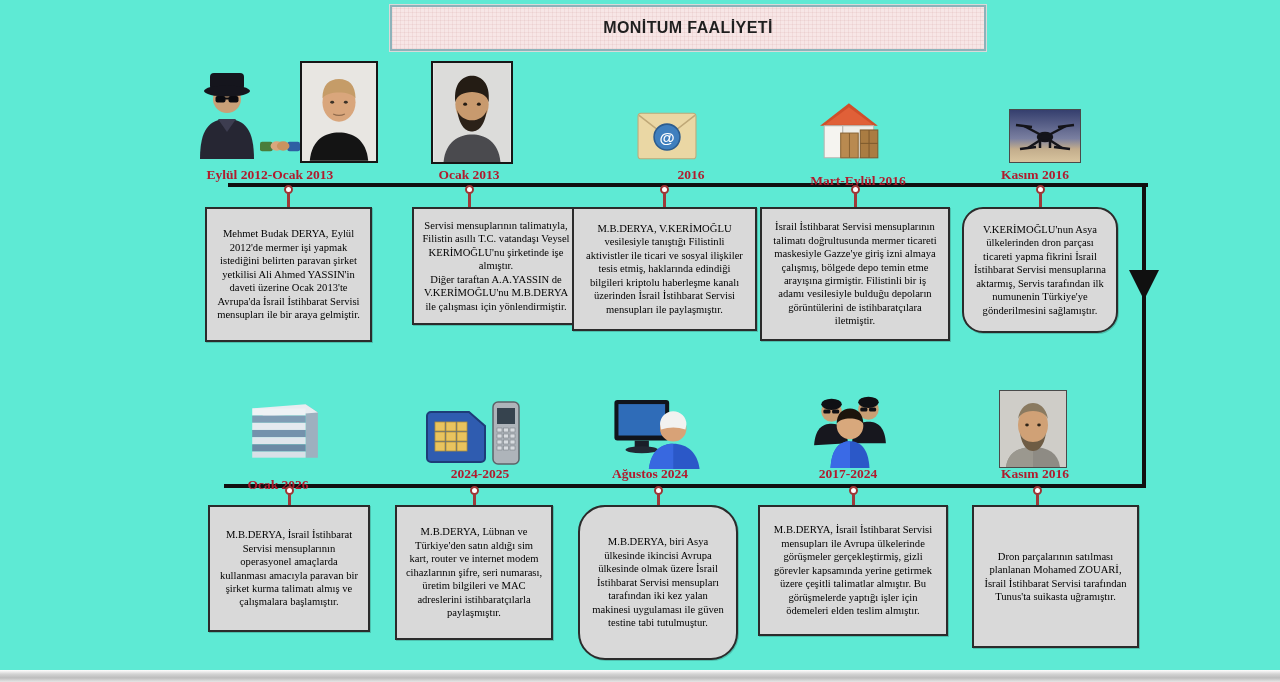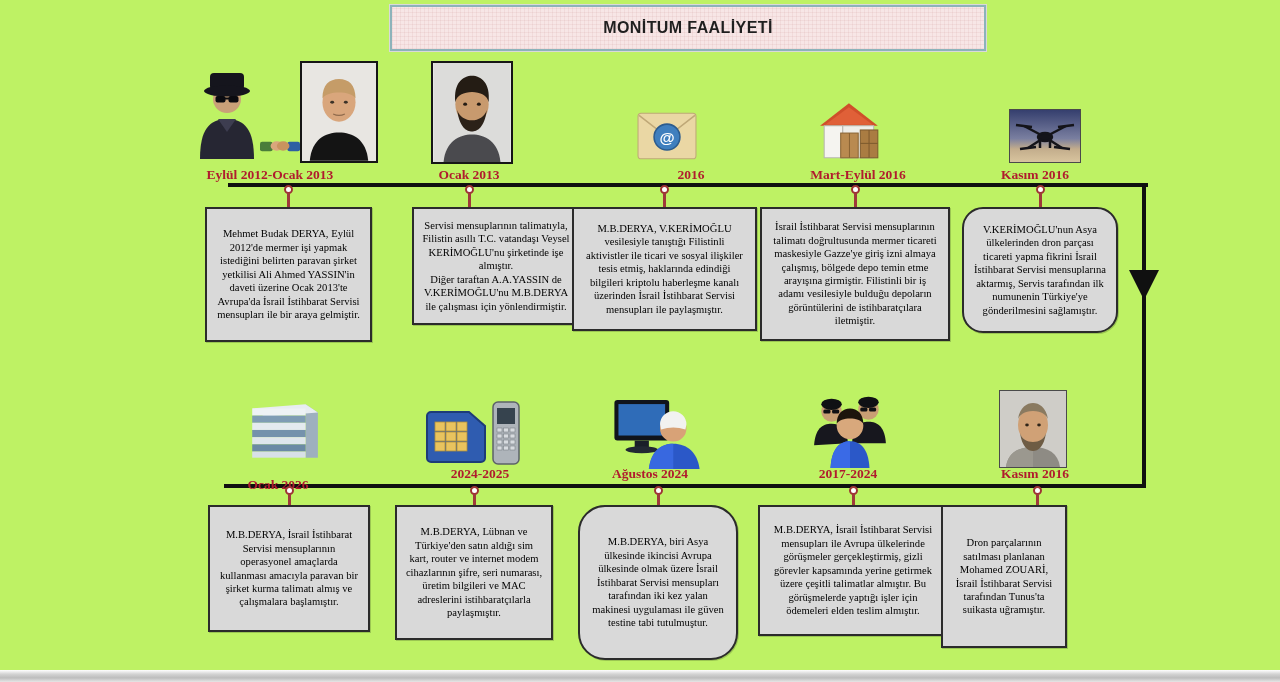--- a/index.html
+++ b/index.html
@@ -5,7 +5,7 @@
   * { margin:0; padding:0; box-sizing:border-box; }
   html,body { background:#ffffff; }
   body { font-family:"Liberation Serif", serif; }
-  .canvas { position:relative; width:1280px; height:682px; background:#bef264; overflow:hidden; }
+  .canvas { position:relative; width:1280px; height:682px; background:#5eead4; overflow:hidden; }
 
   .title-box {
     position:absolute; left:390px; top:5px; width:596px; height:46px;

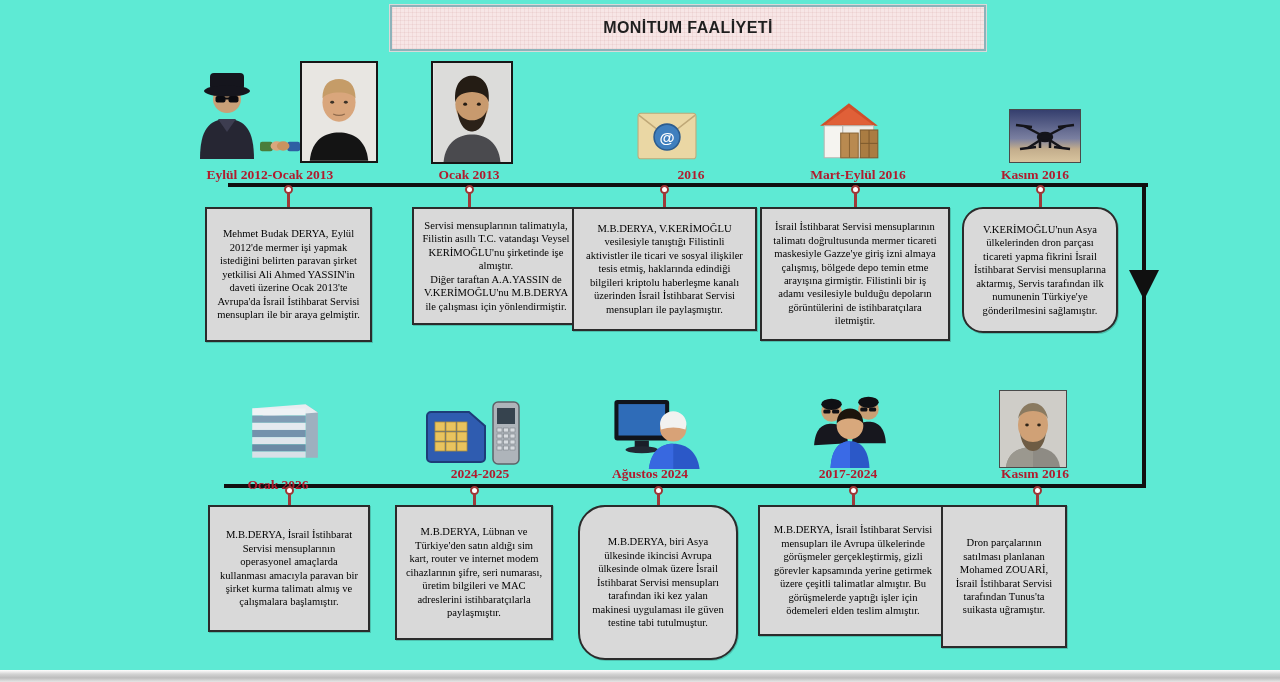--- a/index.html
+++ b/index.html
@@ -256,7 +256,7 @@
   <div class="date" style="left:185px; top:167px; width:170px;">Eylül 2012-Ocak 2013</div>
   <div class="date" style="left:399px; top:167px; width:140px;">Ocak 2013</div>
   <div class="date" style="left:631px; top:167px; width:120px;">2016</div>
-  <div class="date" style="left:788px; top:167px; width:140px;">Mart-Eylül 2016</div>
+  <div class="date" style="left:788px; top:173px; width:140px;">Mart-Eylül 2016</div>
   <div class="date" style="left:965px; top:167px; width:140px;">Kasım 2016</div>
   <div class="date" style="left:208px; top:466px; width:140px;margin-top:11px;">Ocak 2026</div>
   <div class="date" style="left:410px; top:466px; width:140px;">2024-2025</div>

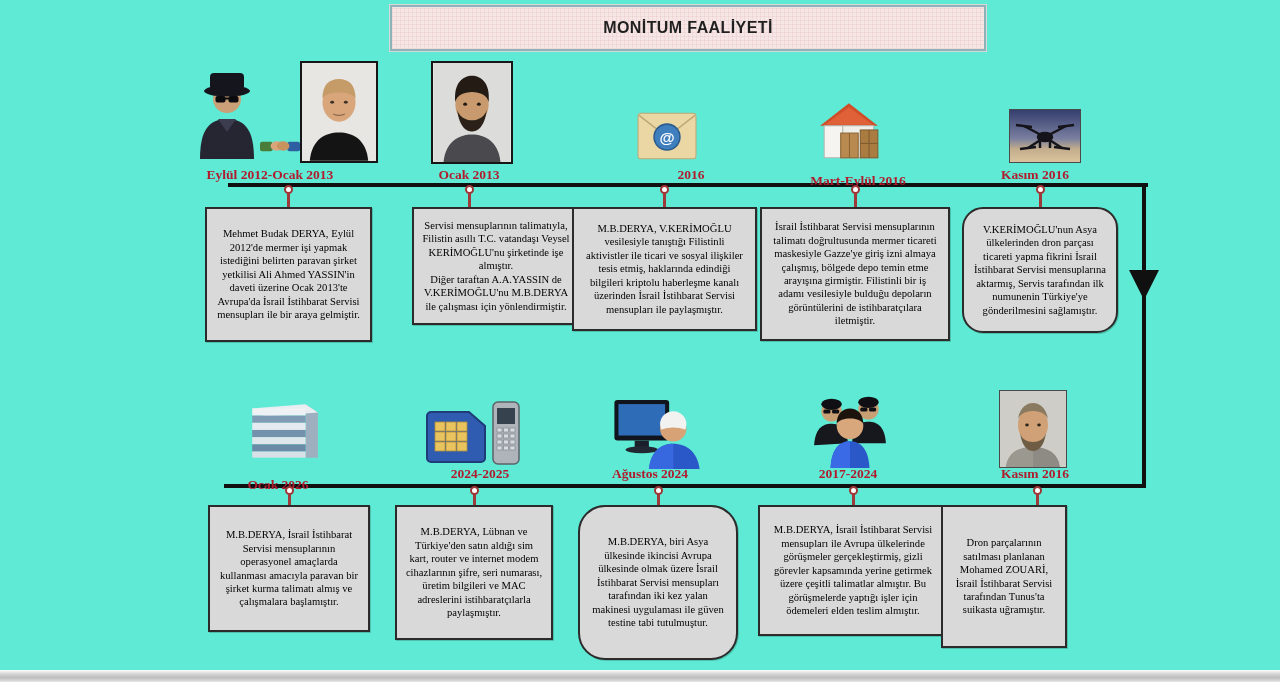--- a/index.html
+++ b/index.html
@@ -297,7 +297,7 @@
   <div class="box" style="left:395px; top:505px; width:158px; height:135px;">M.B.DERYA, Lübnan ve Türkiye'den satın aldığı sim kart, router ve internet modem cihazlarının şifre, seri numarası, üretim bilgileri ve MAC adreslerini istihbaratçılarla paylaşmıştır.</div>
   <div class="box" style="left:578px; top:505px; width:160px; height:155px;border-radius:27px;">M.B.DERYA, biri Asya ülkesinde ikincisi Avrupa ülkesinde olmak üzere İsrail İstihbarat Servisi mensupları tarafından iki kez yalan makinesi uygulaması ile güven testine tabi tutulmuştur.</div>
   <div class="box" style="left:758px; top:505px; width:190px; height:131px;">M.B.DERYA, İsrail İstihbarat Servisi mensupları ile Avrupa ülkelerinde görüşmeler gerçekleştirmiş, gizli görevler kapsamında yerine getirmek üzere çeşitli talimatlar almıştır. Bu görüşmelerde yaptığı işler için ödemeleri elden teslim almıştır.</div>
-  <div class="box" style="left:941px; top:505px; width:126px; height:143px;">Dron parçalarının satılması planlanan Mohamed ZOUARİ, İsrail İstihbarat Servisi tarafından Tunus'ta suikasta uğramıştır.</div>
+  <div class="box" style="left:972px; top:505px; width:167px; height:143px;">Dron parçalarının satılması planlanan Mohamed ZOUARİ, İsrail İstihbarat Servisi tarafından Tunus'ta suikasta uğramıştır.</div>
 
   <div class="bottom-band"></div>
 </div>

